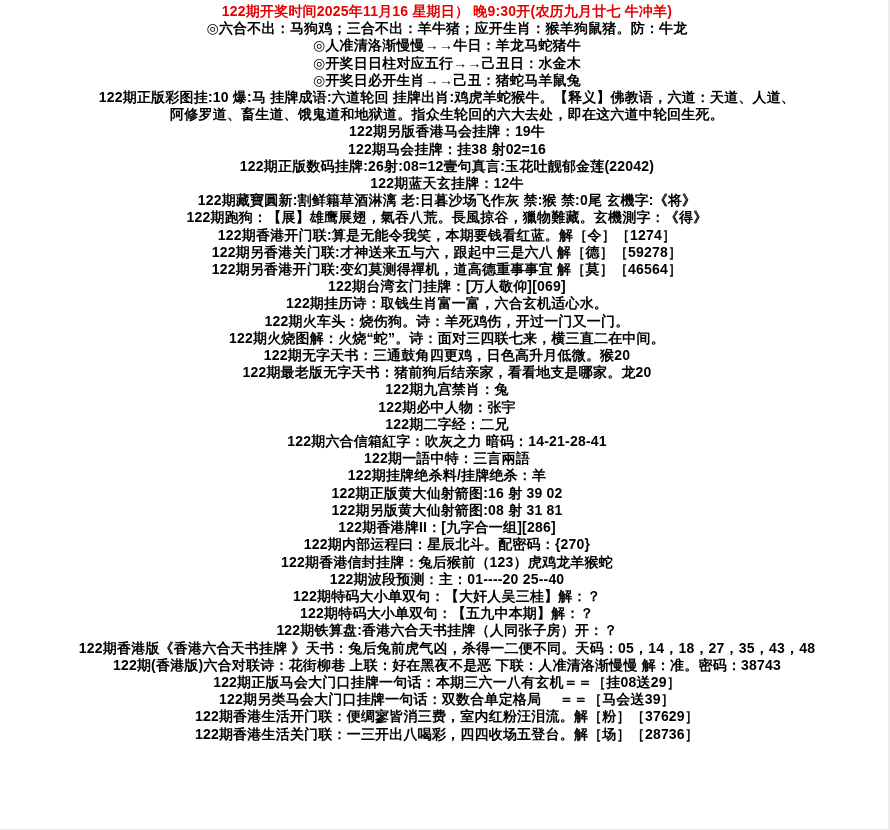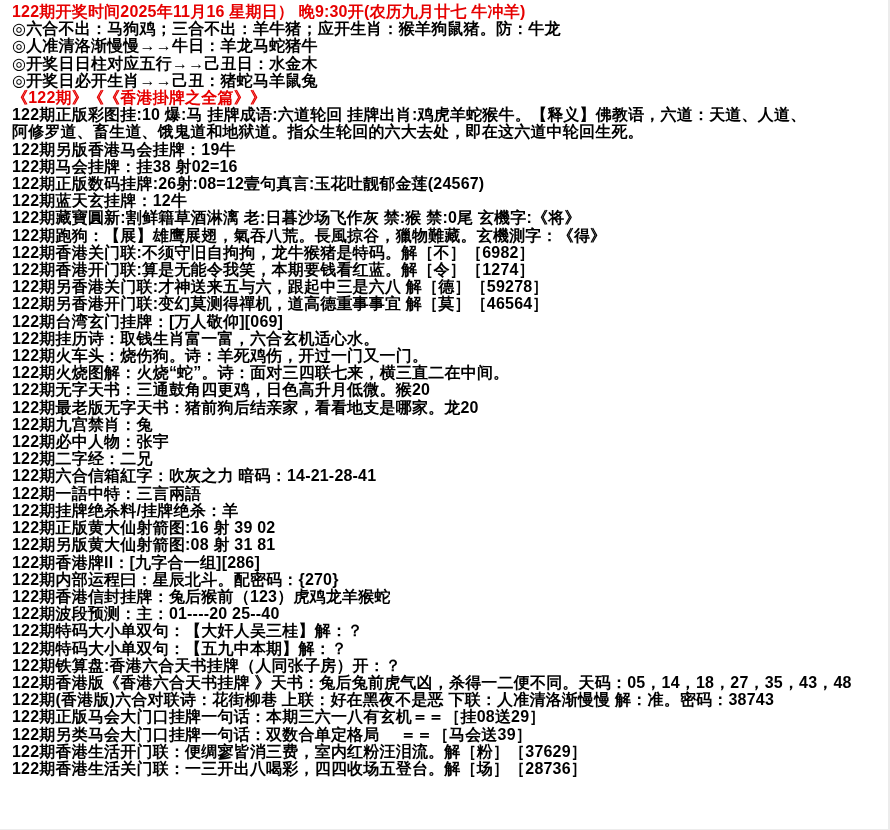--- a/index.html
+++ b/index.html
@@ -22,12 +22,13 @@
     padding: 3px 6px 0 12px;
   }
   .line {
-    font-size: 16px;
+    font-size: 14px;
     line-height: 17.2px;
     font-weight: 700;
     color: #000000;
     white-space: pre;
     letter-spacing: 0.2px;
+    text-align: center;
   }
   .line.red {
     color: #e60000;

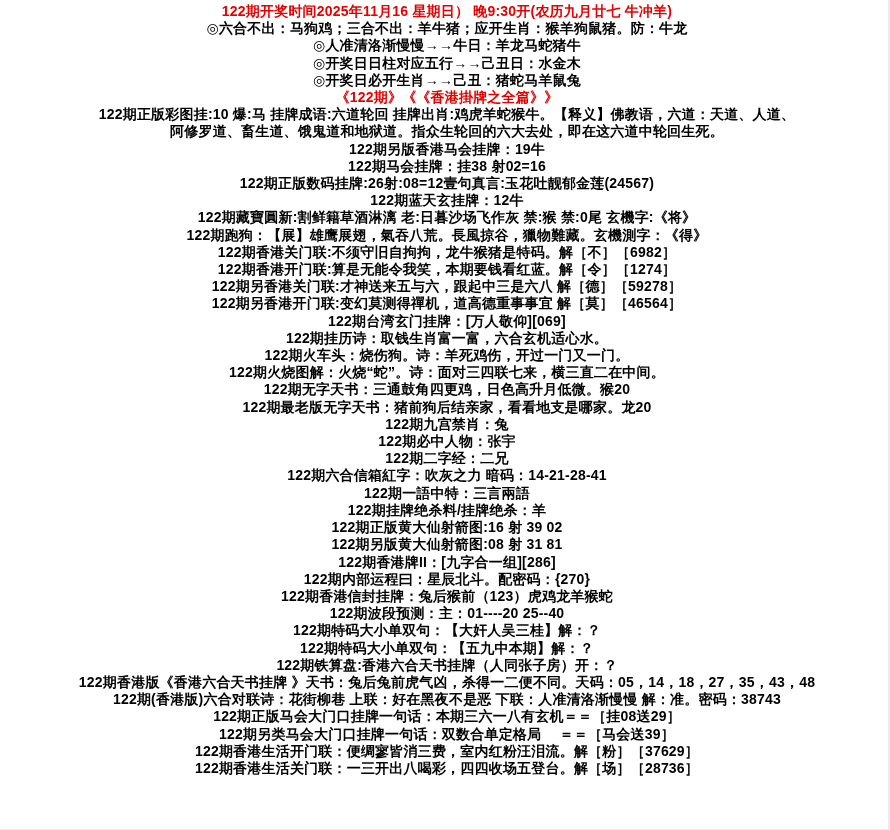--- a/index.html
+++ b/index.html
@@ -44,7 +44,6 @@
       <div class="line">◎人准清洛渐慢慢→→牛日：羊龙马蛇猪牛</div>
       <div class="line">◎开奖日日柱对应五行→→己丑日：水金木</div>
       <div class="line">◎开奖日必开生肖→→己丑：猪蛇马羊鼠兔</div>
-      <div class="line red">《122期》《《香港掛牌之全篇》》</div>
       <div class="line">122期正版彩图挂:10 爆:马 挂牌成语:六道轮回 挂牌出肖:鸡虎羊蛇猴牛。【释义】佛教语，六道：天道、人道、</div>
       <div class="line">阿修罗道、畜生道、饿鬼道和地狱道。指众生轮回的六大去处，即在这六道中轮回生死。</div>
       <div class="line">122期另版香港马会挂牌：19牛</div>

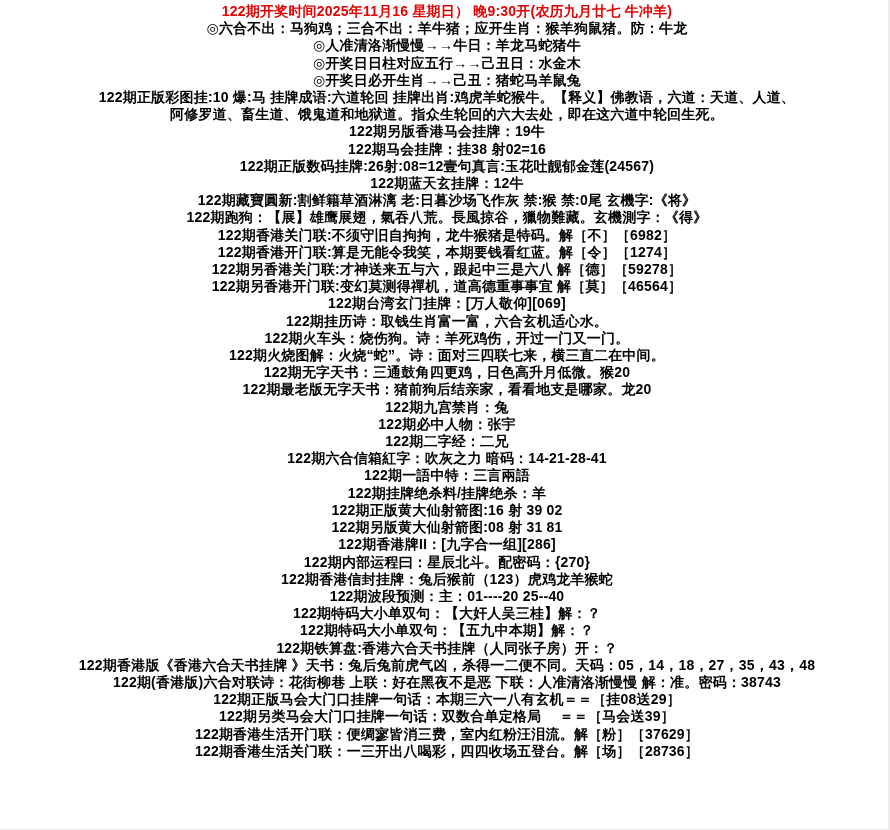--- a/index.html
+++ b/index.html
@@ -48,7 +48,7 @@
       <div class="line">阿修罗道、畜生道、饿鬼道和地狱道。指众生轮回的六大去处，即在这六道中轮回生死。</div>
       <div class="line">122期另版香港马会挂牌：19牛</div>
       <div class="line">122期马会挂牌：挂38 射02=16</div>
-      <div class="line">122期正版数码挂牌:26射:08=12壹句真言:玉花吐靓郁金莲(24567)</div>
+      <div class="line">122期正版数码挂牌:26射:08=12壹句真言:玉花吐靓郁金莲(22042)</div>
       <div class="line">122期蓝天玄挂牌：12牛</div>
       <div class="line">122期藏寶圓新:割鲜籍草酒淋漓 老:日暮沙场飞作灰 禁:猴 禁:0尾 玄機字:《将》</div>
       <div class="line">122期跑狗：【展】雄鹰展翅，氣吞八荒。長風掠谷，獵物難藏。玄機測字：《得》</div>

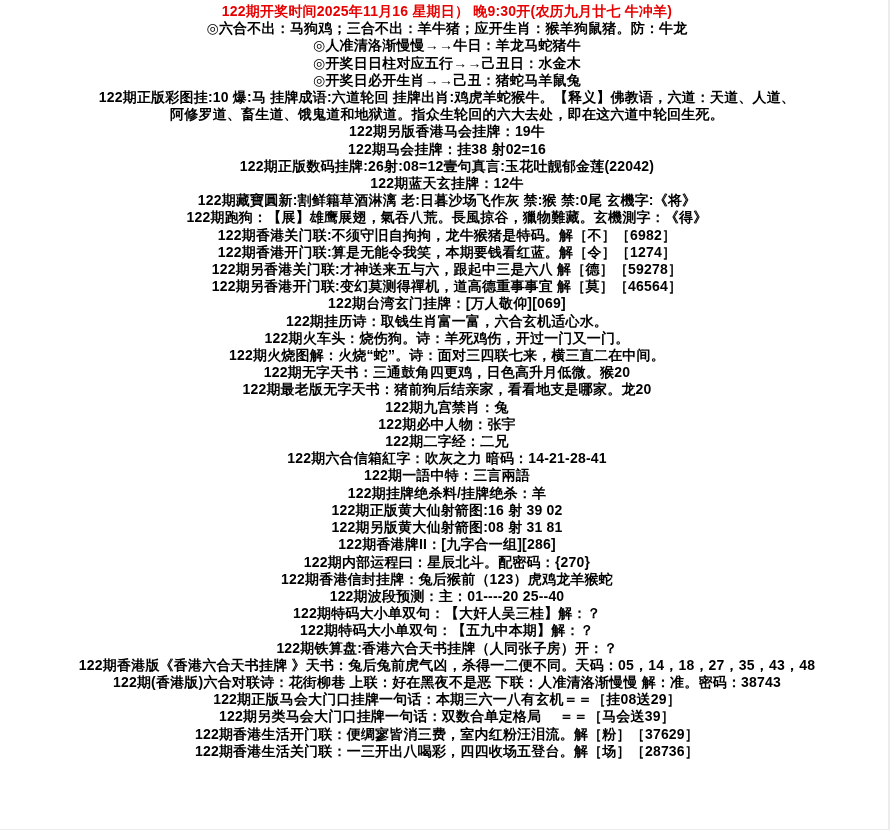--- a/index.html
+++ b/index.html
@@ -52,7 +52,6 @@
       <div class="line">122期蓝天玄挂牌：12牛</div>
       <div class="line">122期藏寶圓新:割鲜籍草酒淋漓 老:日暮沙场飞作灰 禁:猴 禁:0尾 玄機字:《将》</div>
       <div class="line">122期跑狗：【展】雄鹰展翅，氣吞八荒。長風掠谷，獵物難藏。玄機測字：《得》</div>
-      <div class="line">122期香港关门联:不须守旧自拘拘，龙牛猴猪是特码。解［不］［6982］</div>
       <div class="line">122期香港开门联:算是无能令我笑，本期要钱看红蓝。解［令］［1274］</div>
       <div class="line">122期另香港关门联:才神送来五与六，跟起中三是六八 解［德］［59278］</div>
       <div class="line">122期另香港开门联:变幻莫测得禪机，道高德重事事宜 解［莫］［46564］</div>

